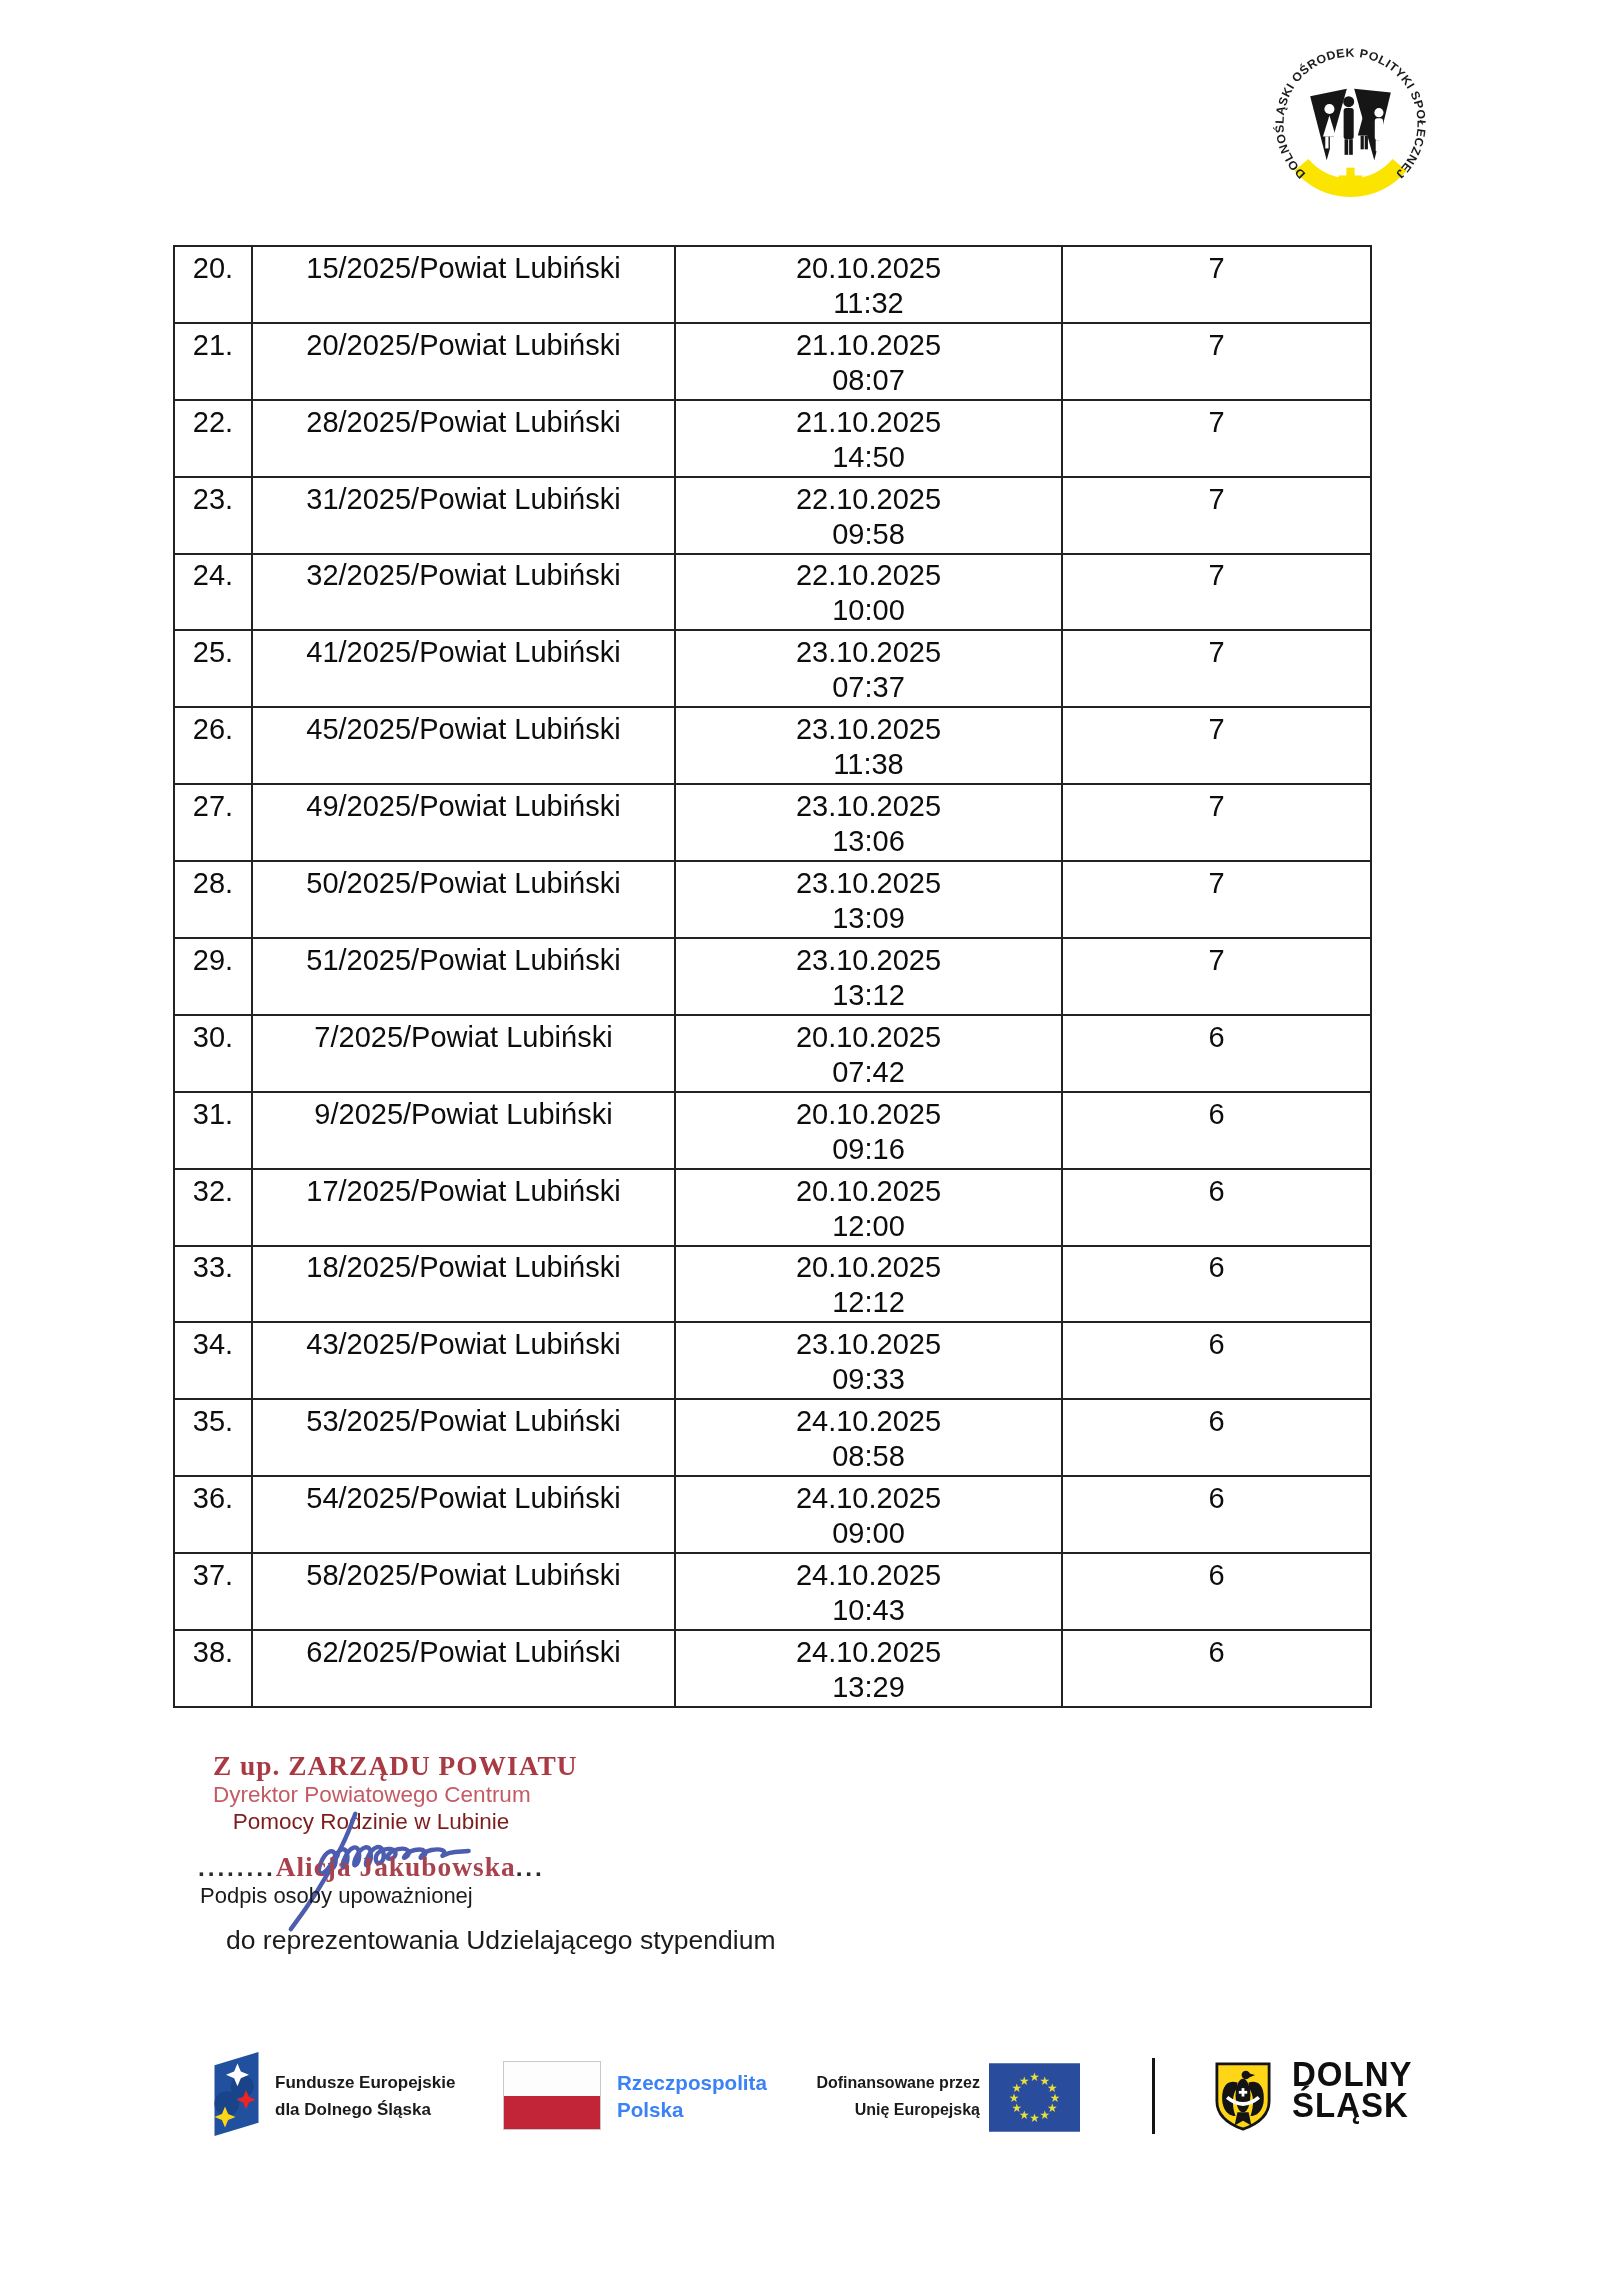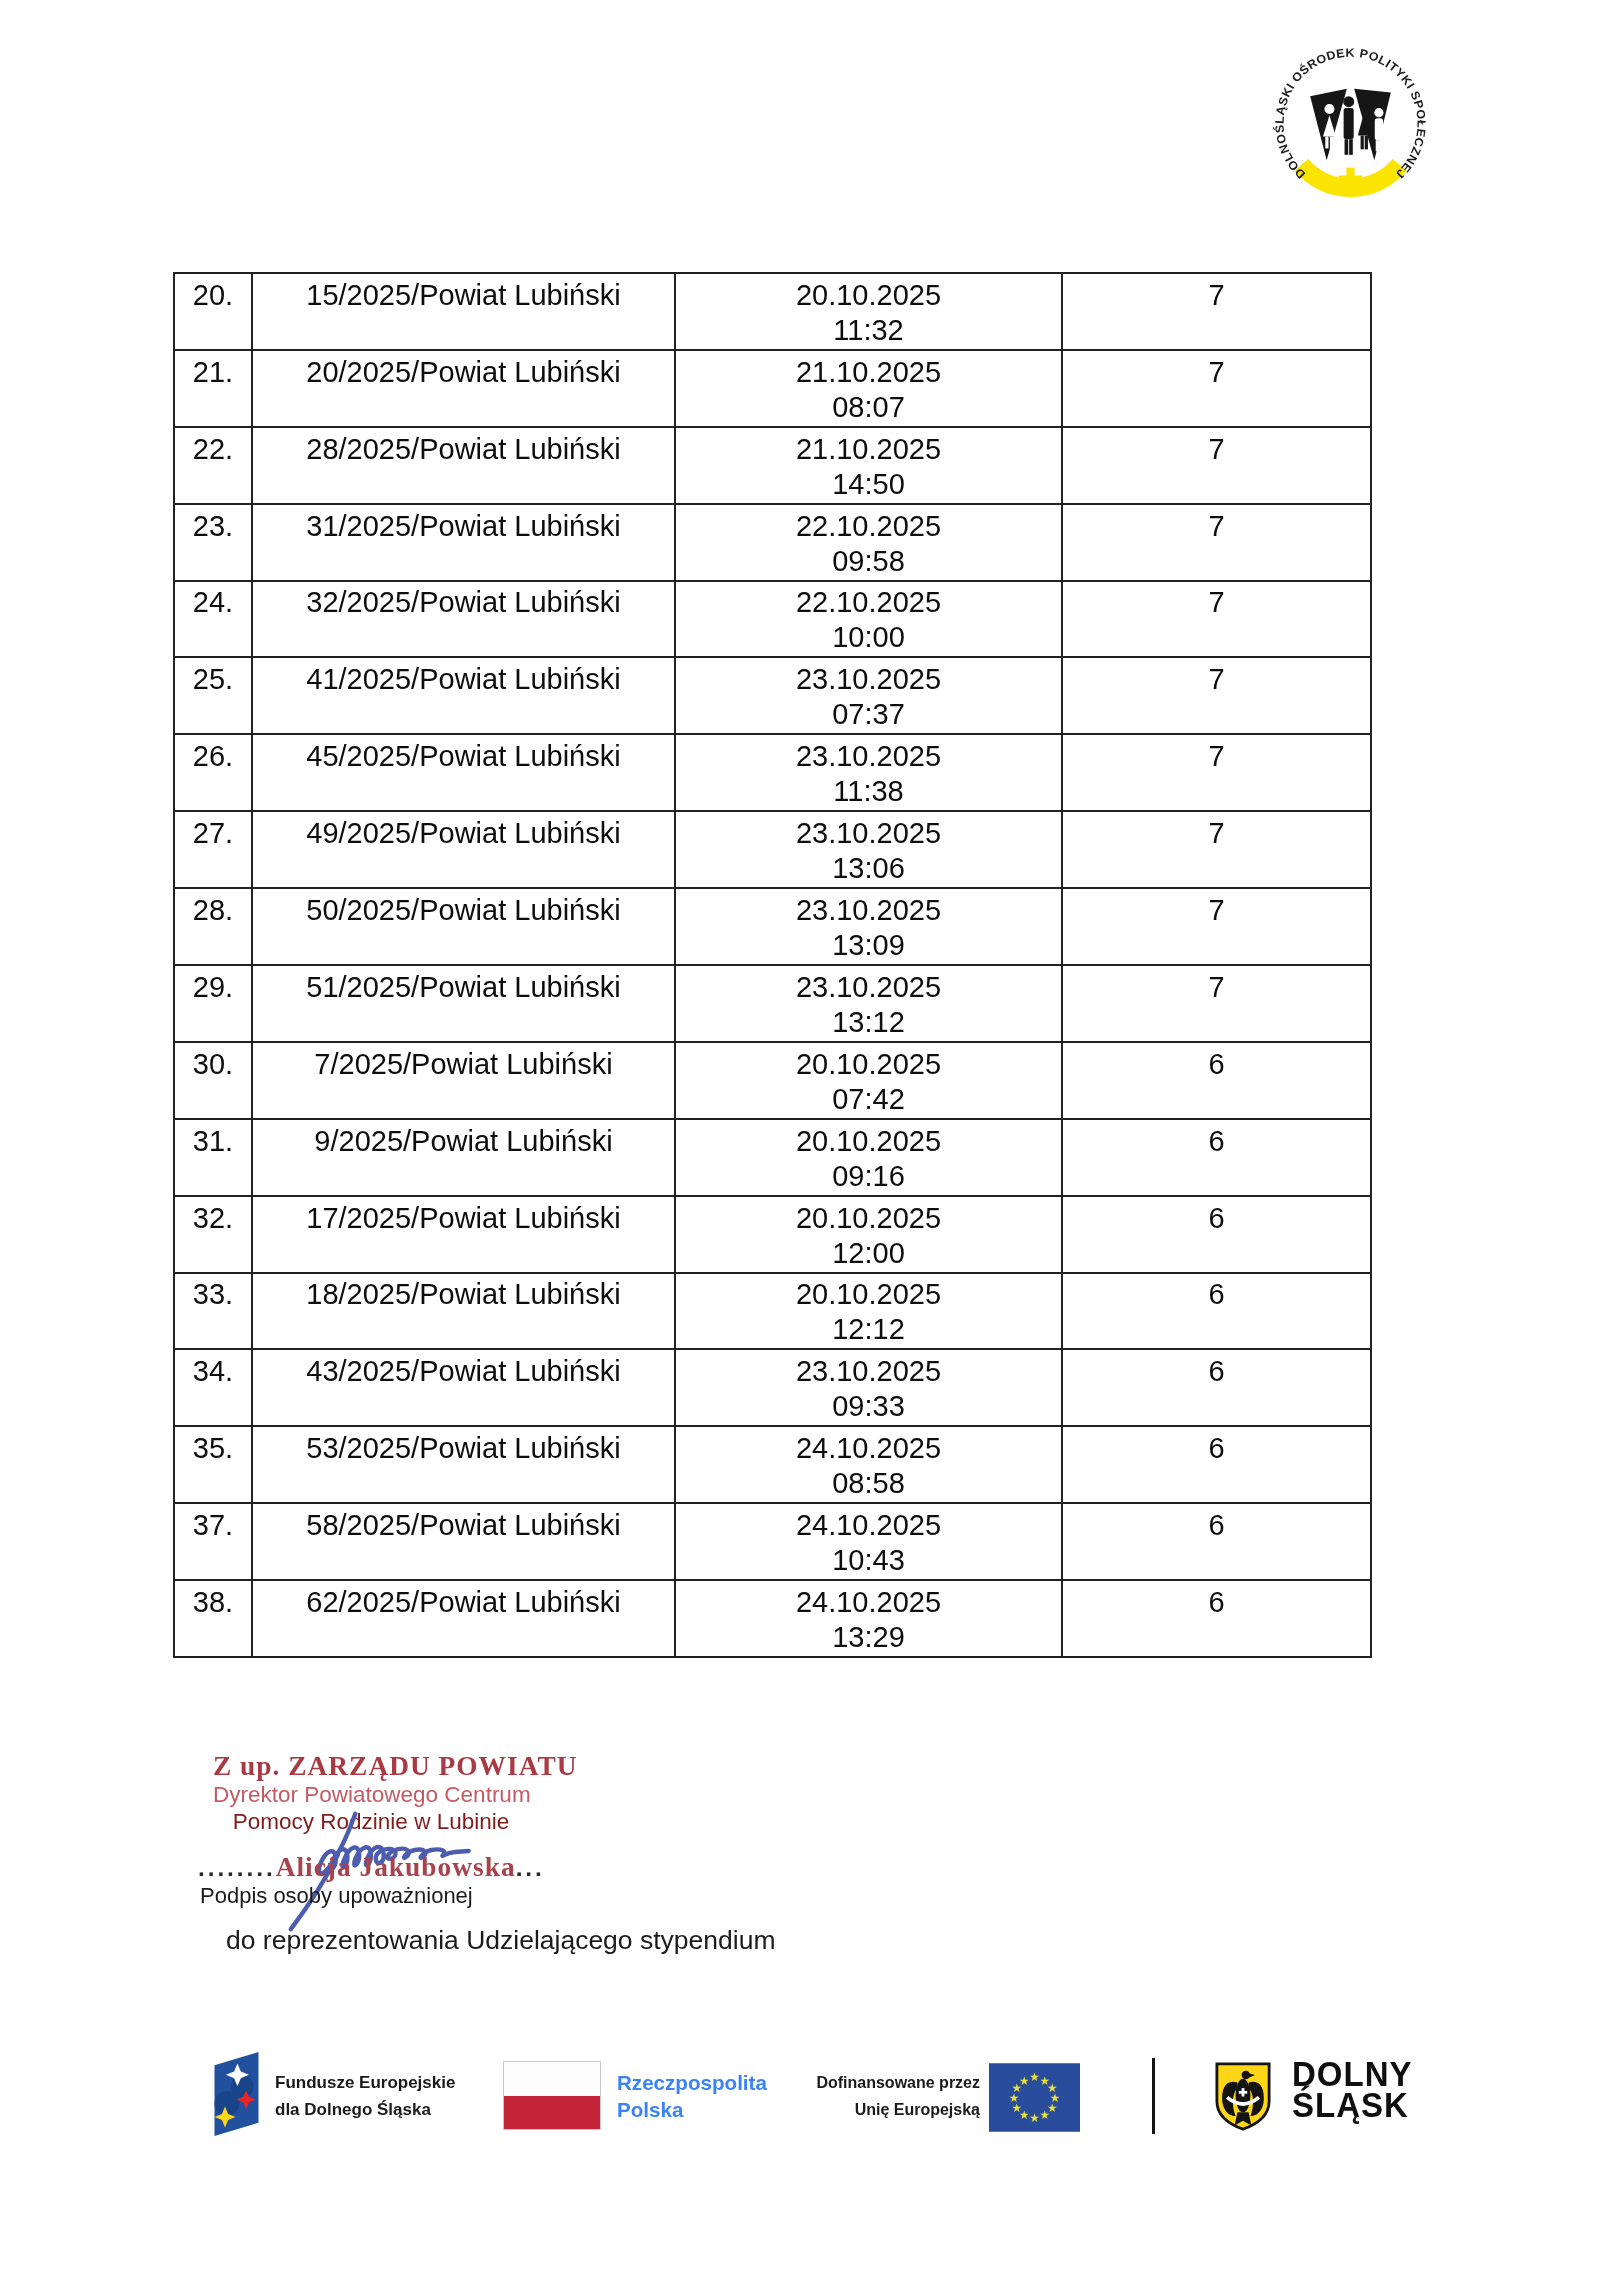--- a/index.html
+++ b/index.html
@@ -11,7 +11,7 @@
   .dops-logo{position:absolute;left:1268px;top:39px;width:165px;height:173px;}
   
   .results-table{
-    position:absolute;left:173px;top:245px;border-collapse:collapse;table-layout:fixed;margin-top:27px;
+    position:absolute;left:173px;top:245px;border-collapse:collapse;table-layout:fixed;
   }
   .results-table td{
     border:2.9px solid #222222;vertical-align:top;text-align:center;

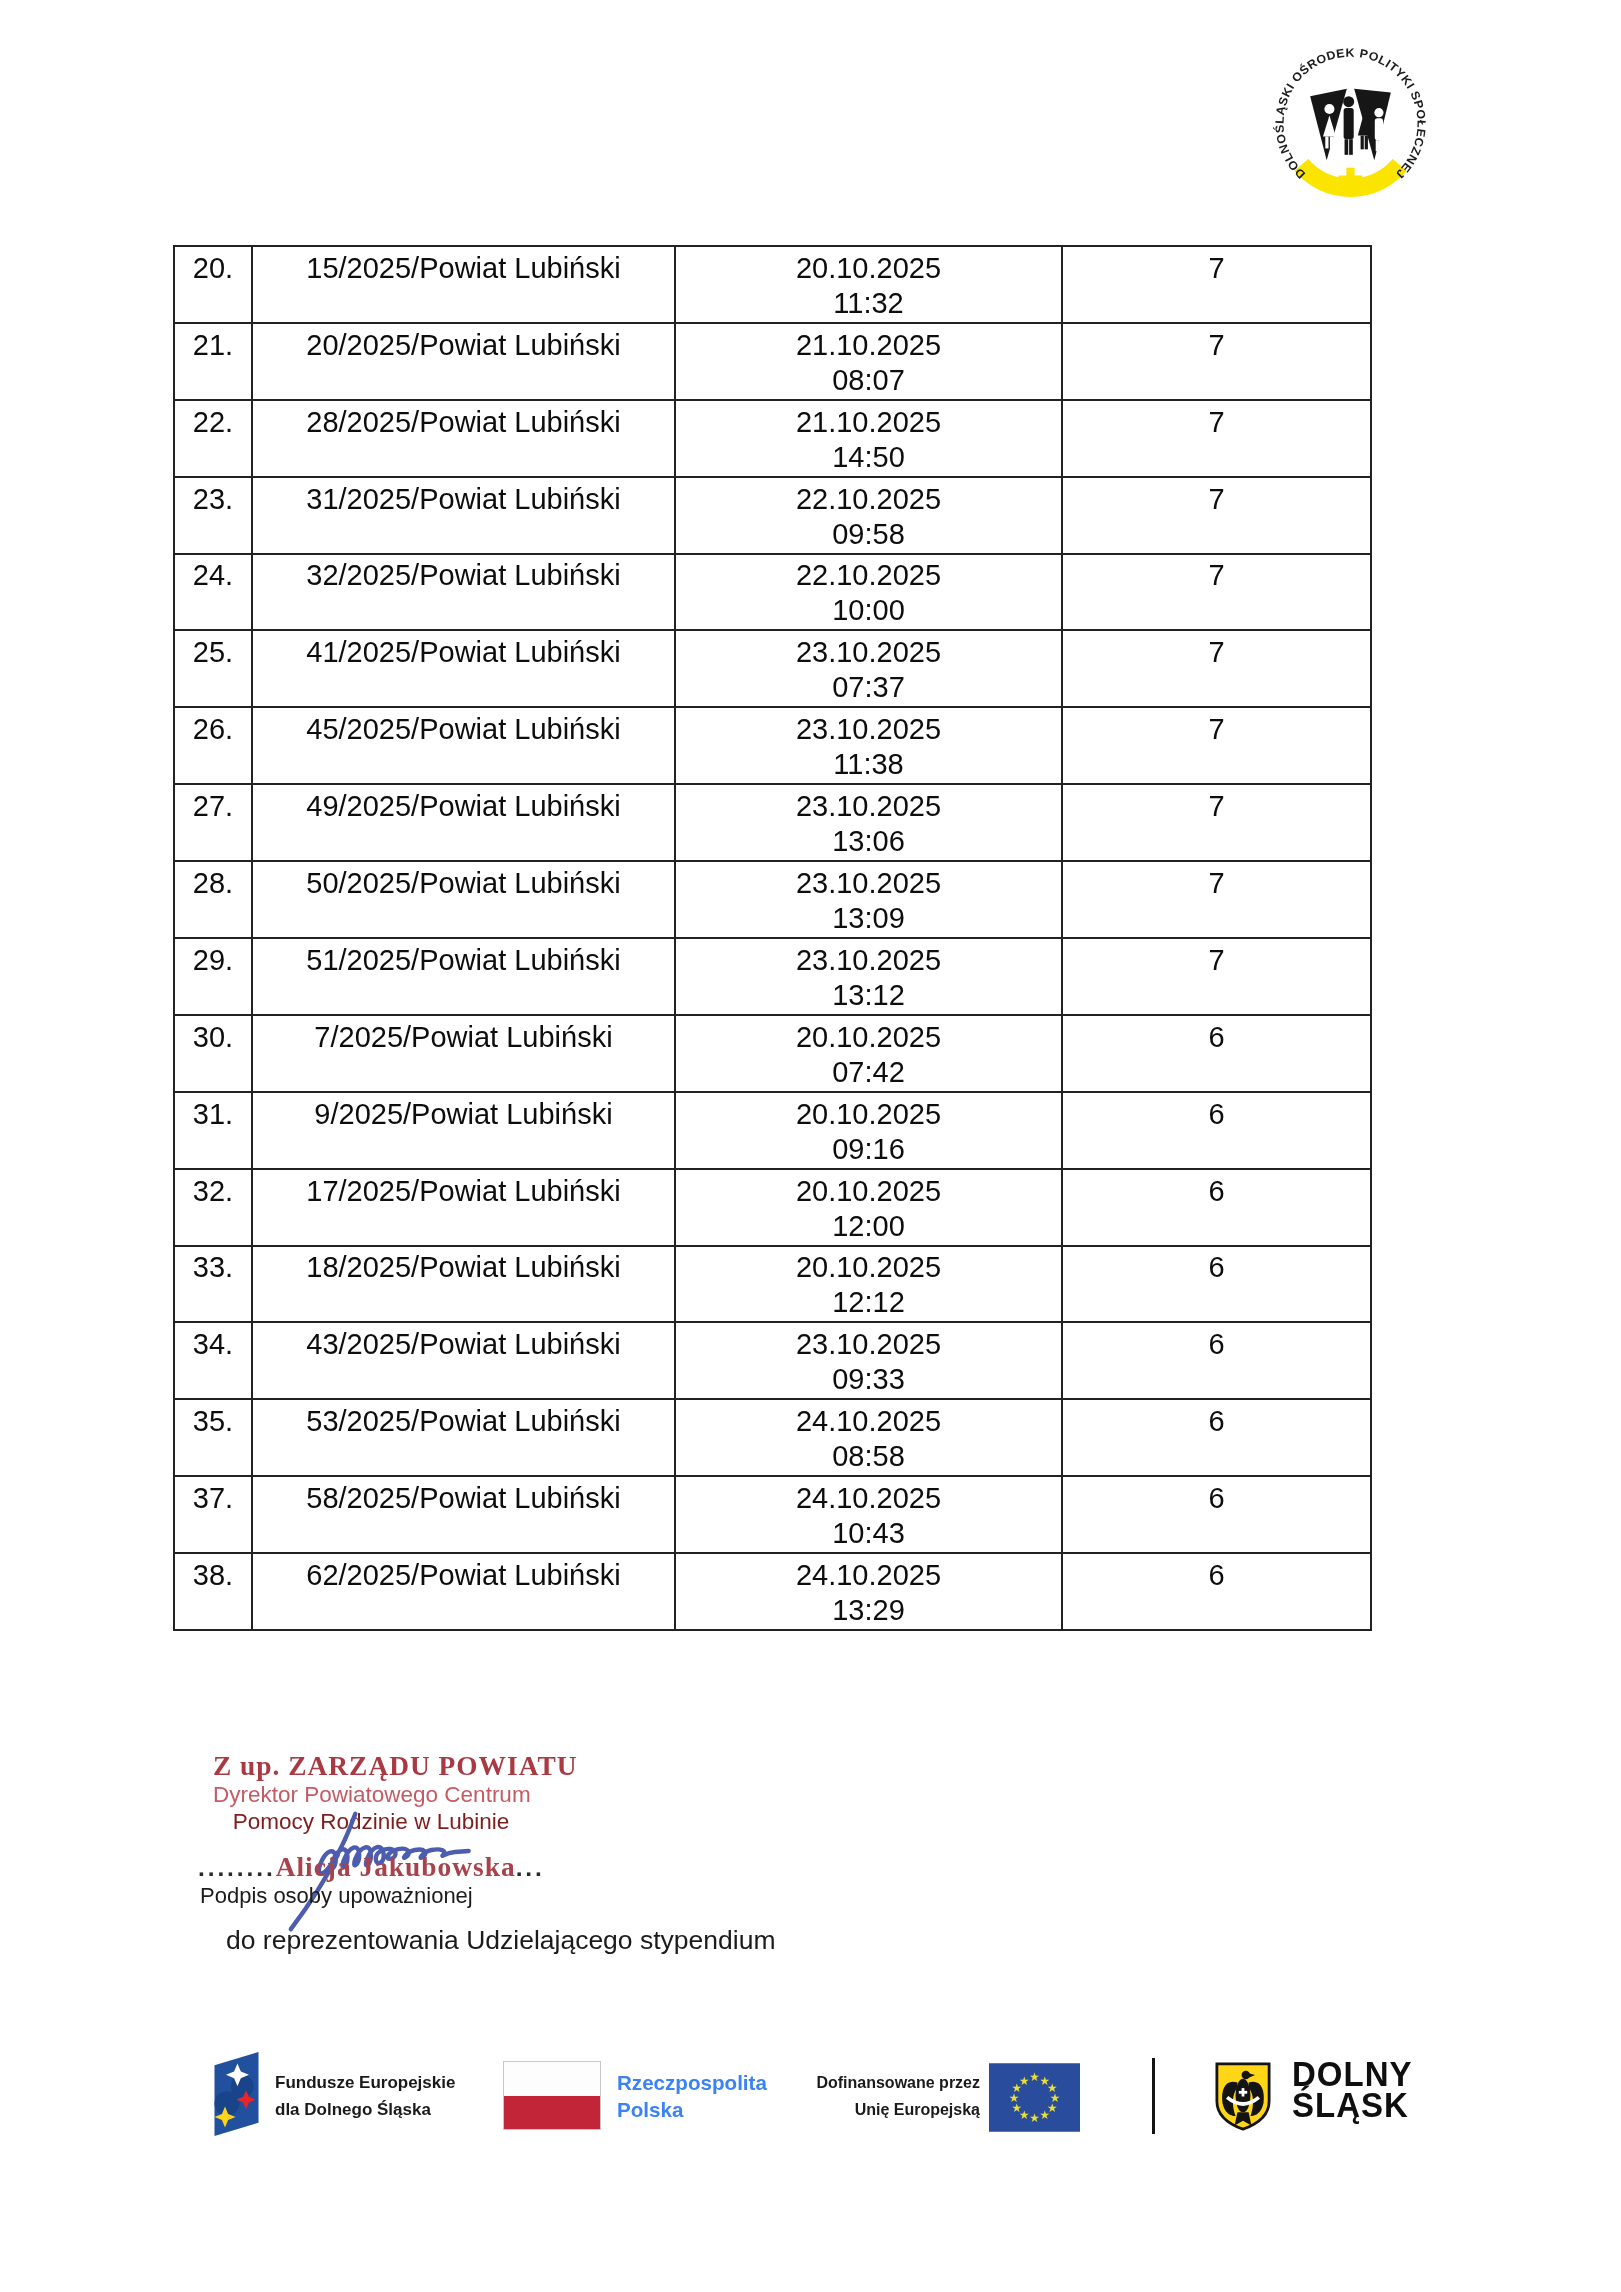--- a/index.html
+++ b/index.html
@@ -289,6 +289,15 @@
     <td class="c-score">6</td>
   </tr>
 
+  <tr>
+    <td class="c-lp">36.</td>
+    <td class="c-app">54/2025/Powiat Lubiński</td>
+    <td>
+      <div class="c-date-d">24.10.2025</div>
+      <div class="c-date-t">09:00</div>
+    </td>
+    <td class="c-score">6</td>
+  </tr>
 
   <tr>
     <td class="c-lp">37.</td>

